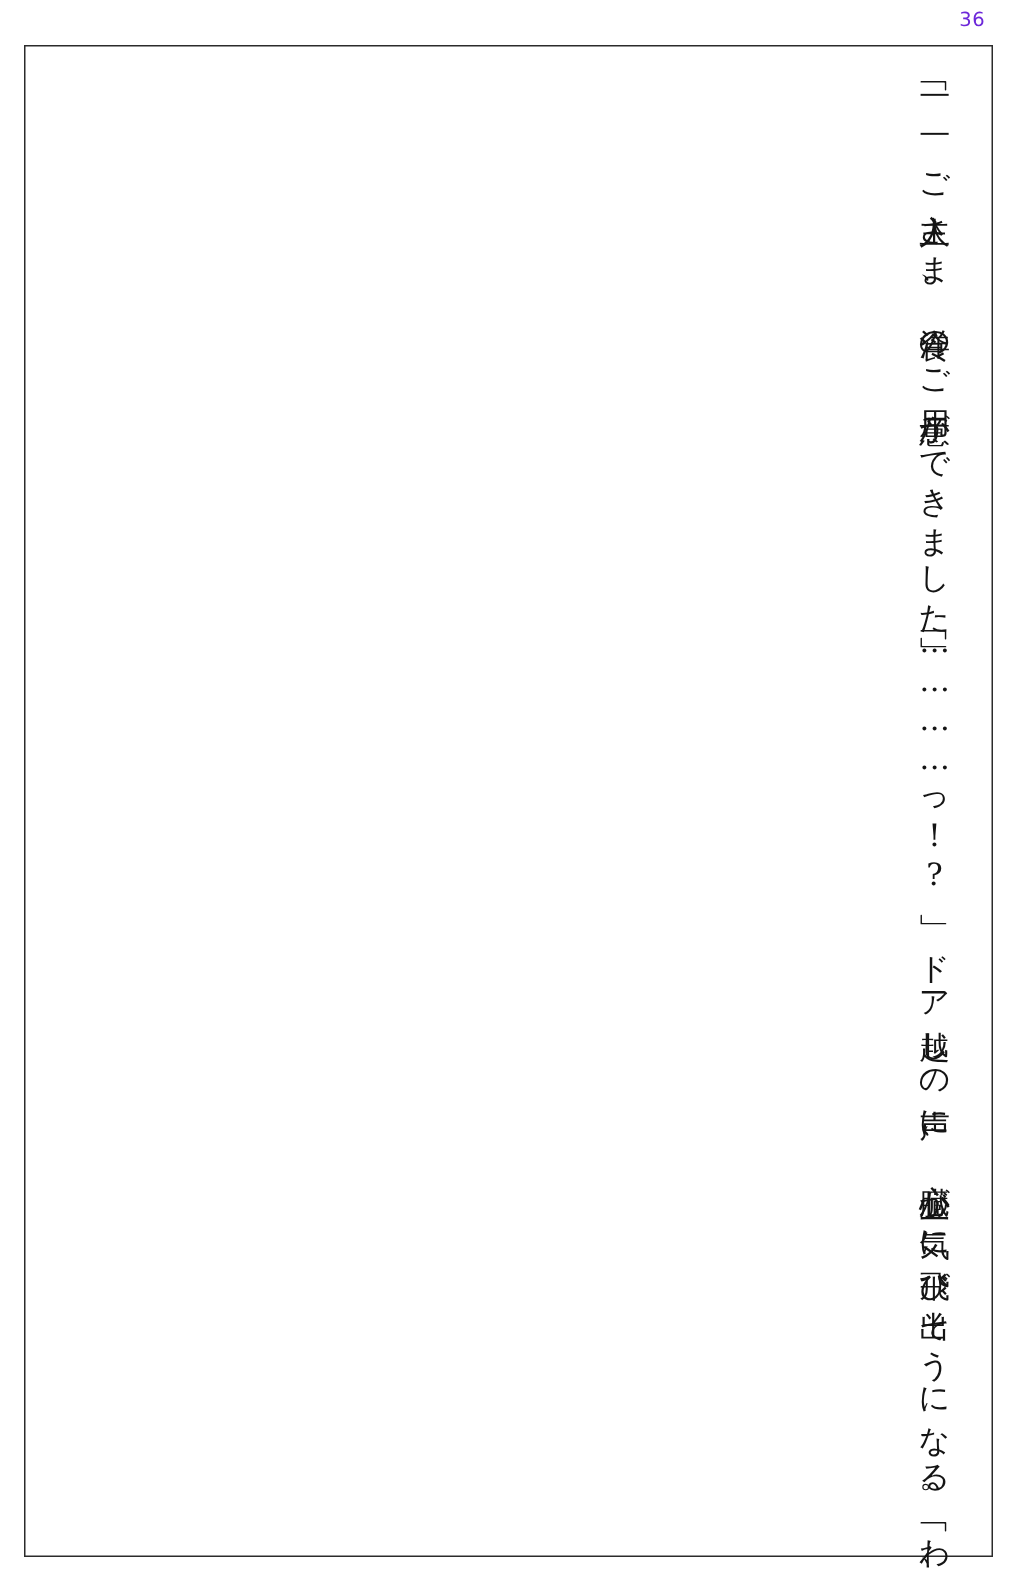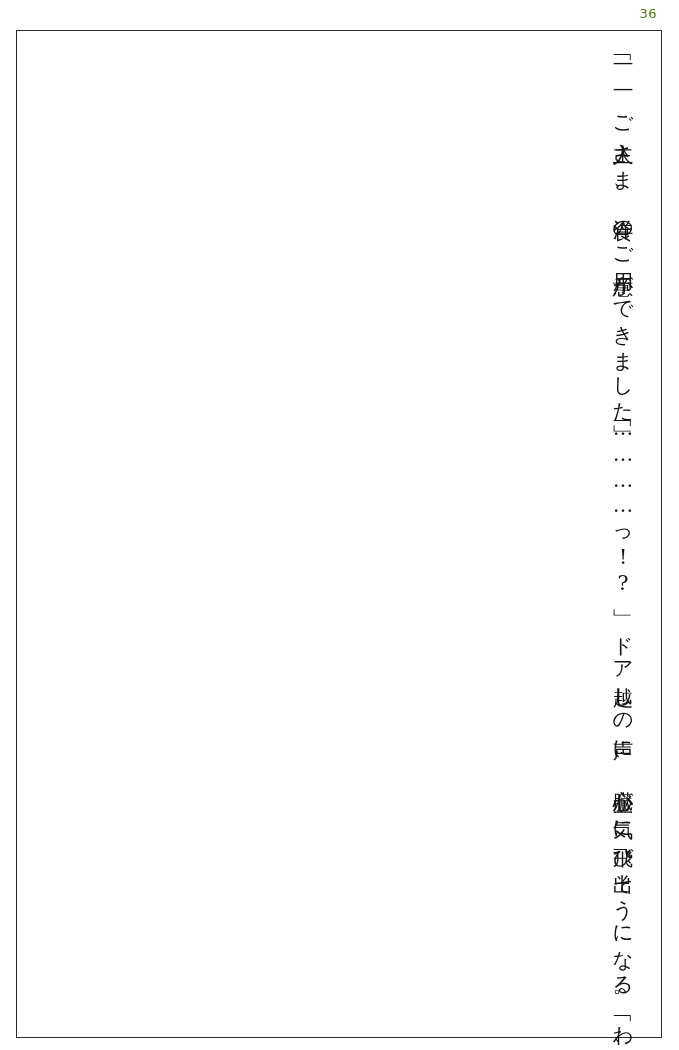--- a/index.html
+++ b/index.html
@@ -28,7 +28,7 @@
     font-size: 13px;
     letter-spacing: 0.5px;
     font-family: "DejaVu Sans", "Liberation Sans", sans-serif;
-    color: #4d7c0f;
+    color: #6d28d9;
     text-align: right;
   }
   .frame {

